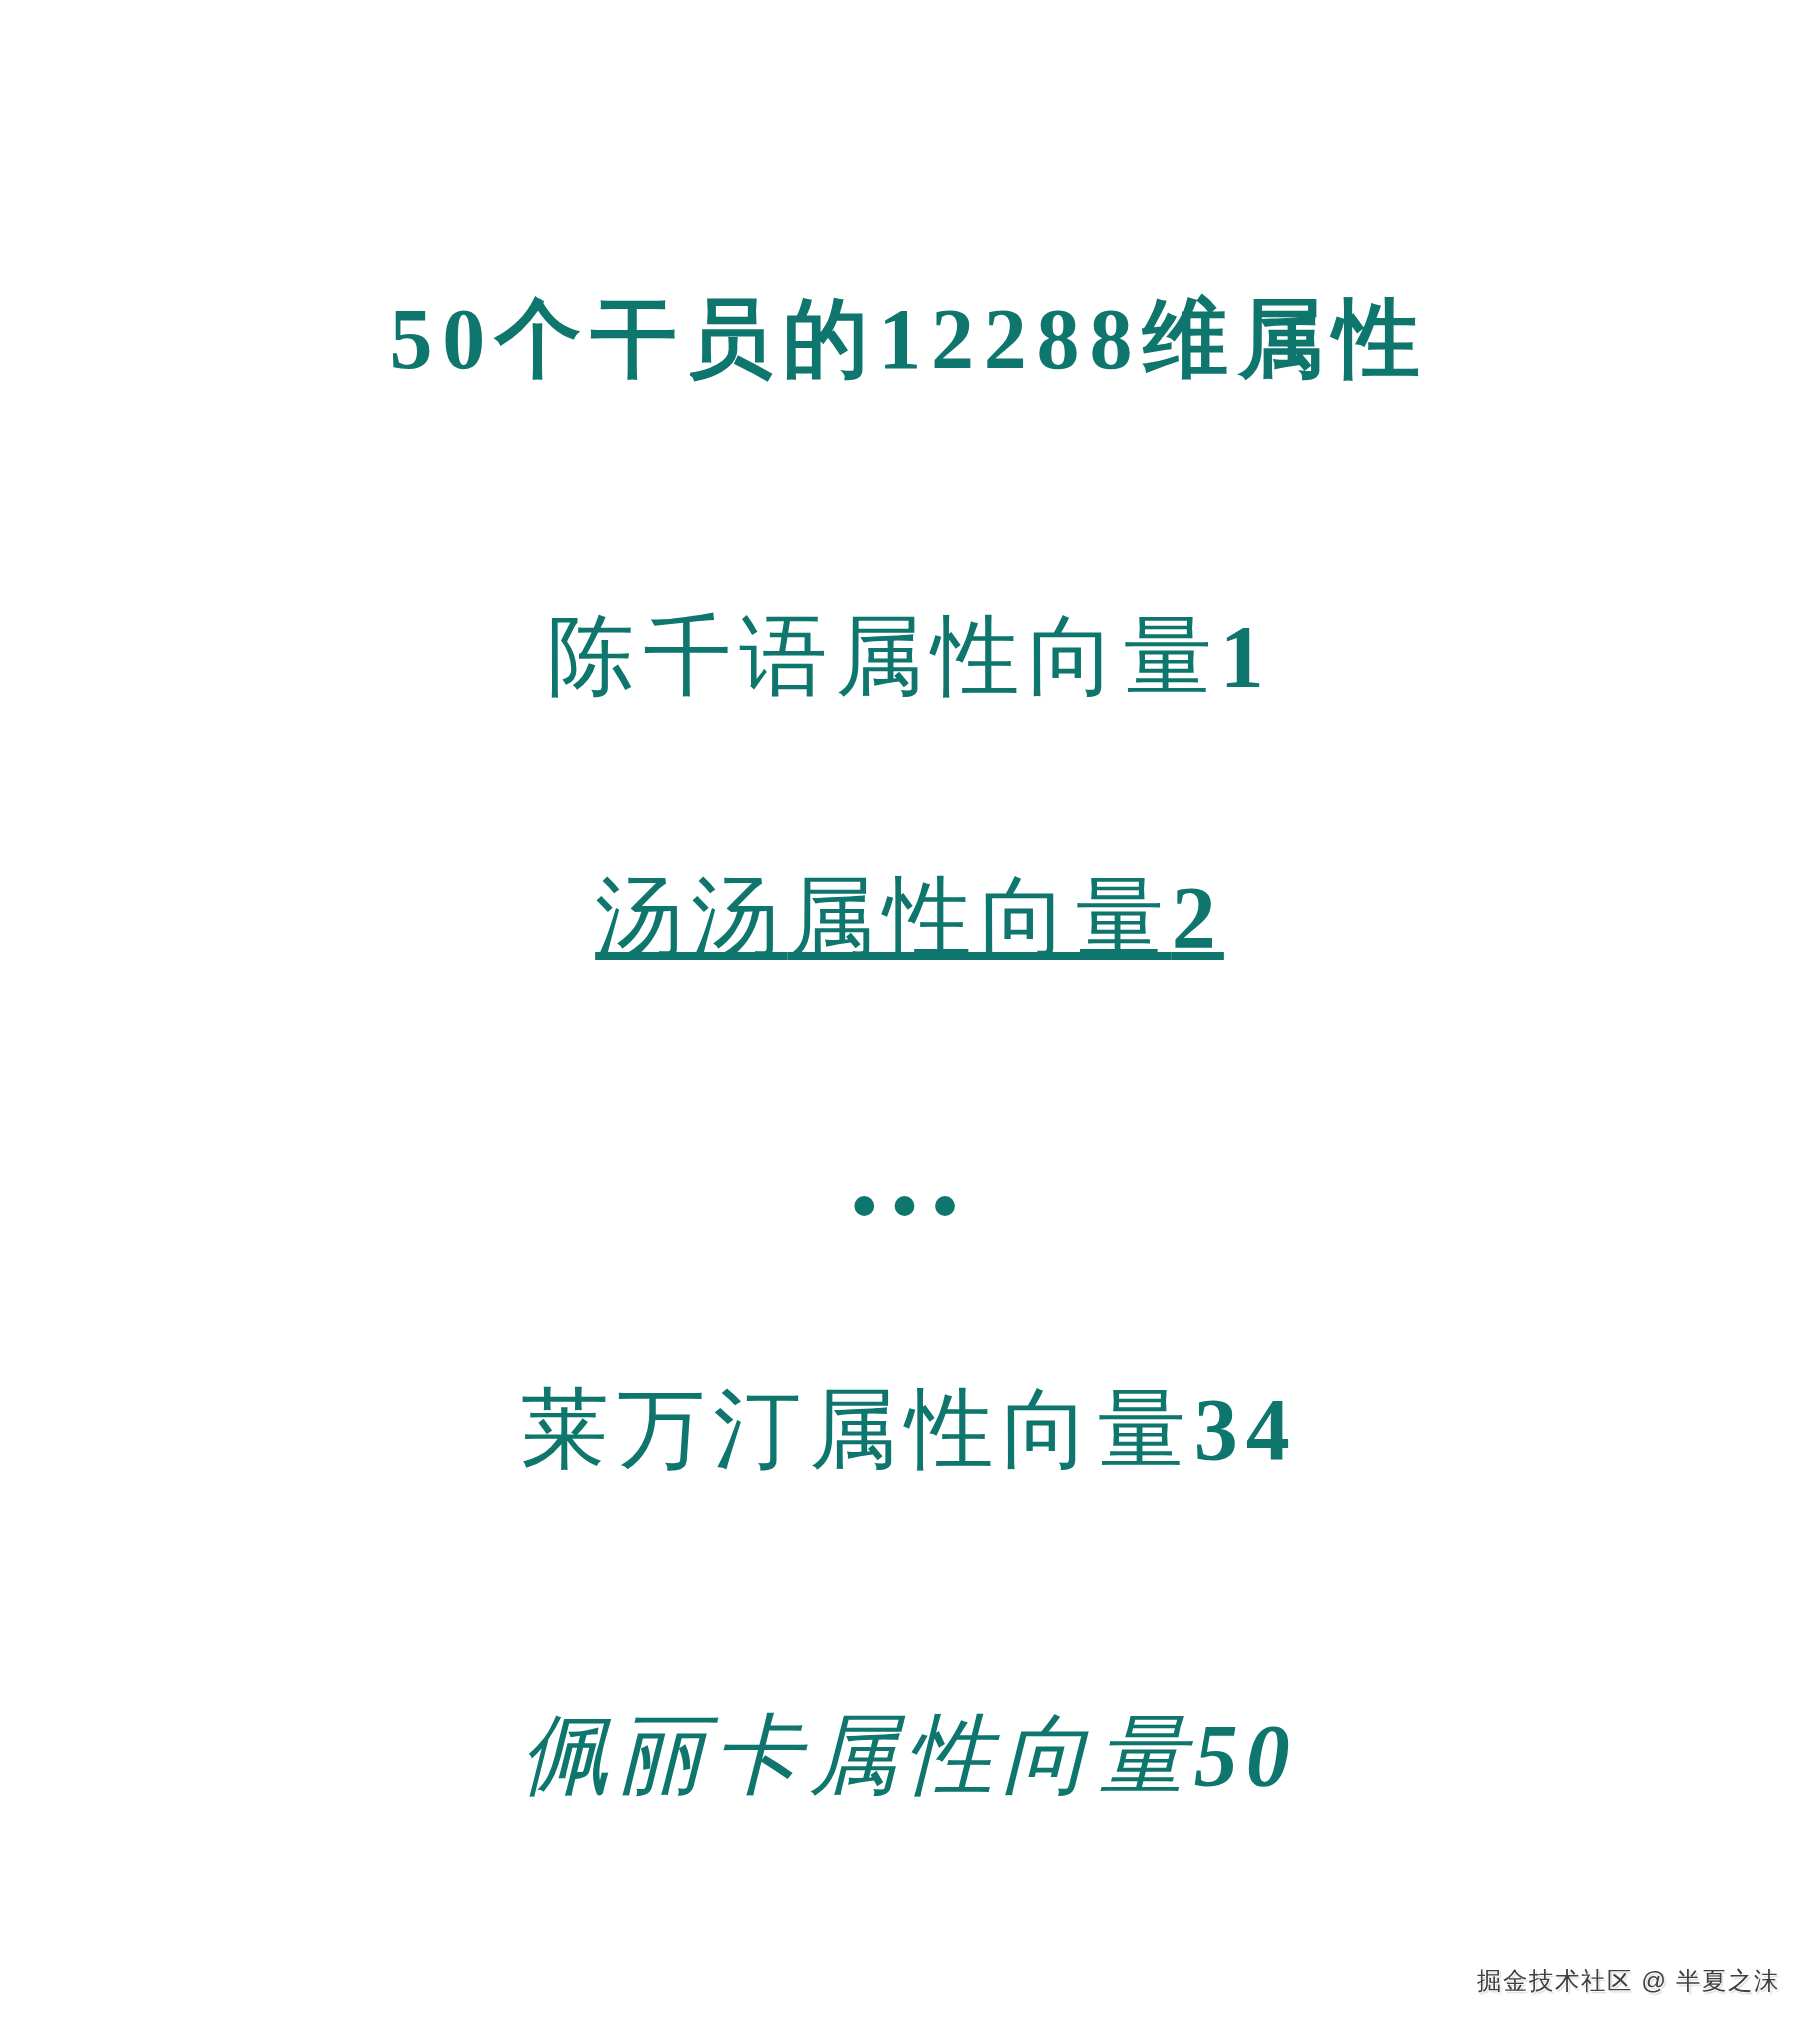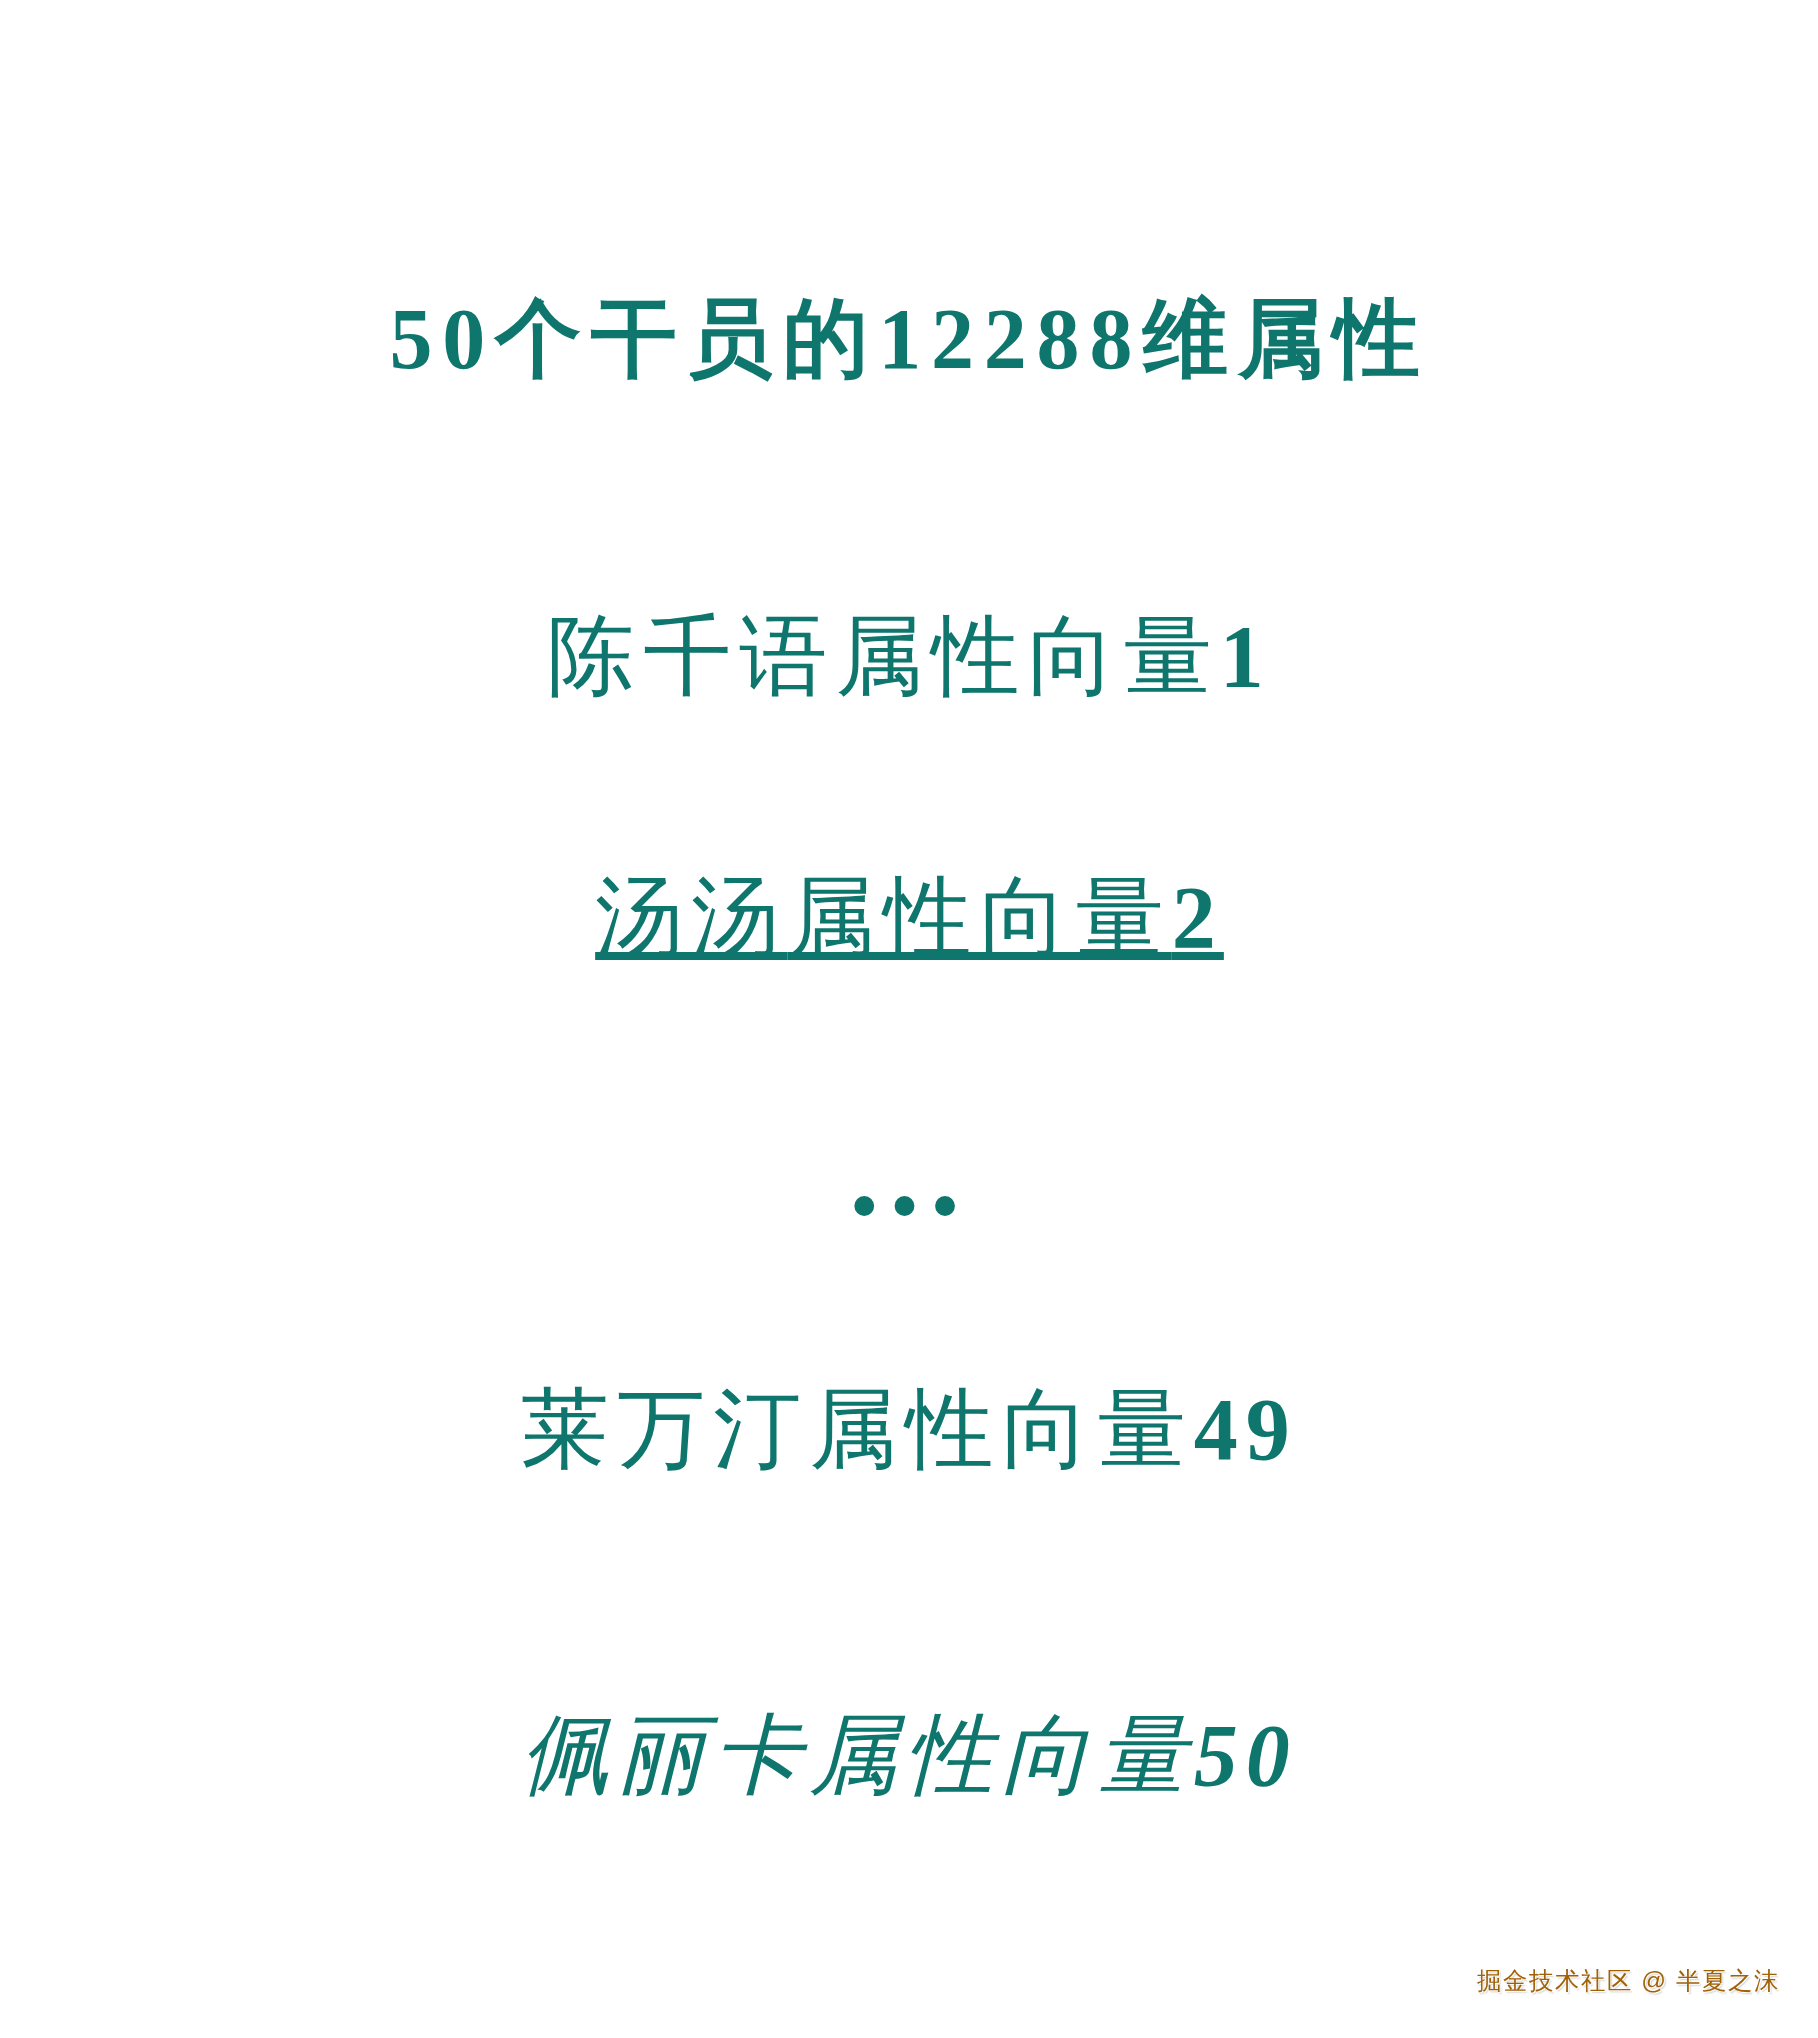--- a/index.html
+++ b/index.html
@@ -76,7 +76,7 @@
 <div class="line ellipsis-line">...</div>
 
 <div class="line vec-row row-2">
-  <span>莱万汀</span><span>属性向量</span><span class="num">49</span>
+  <span>莱万汀</span><span>属性向量</span><span class="num">34</span>
 </div>
 
 <div class="line vec-row row-3">

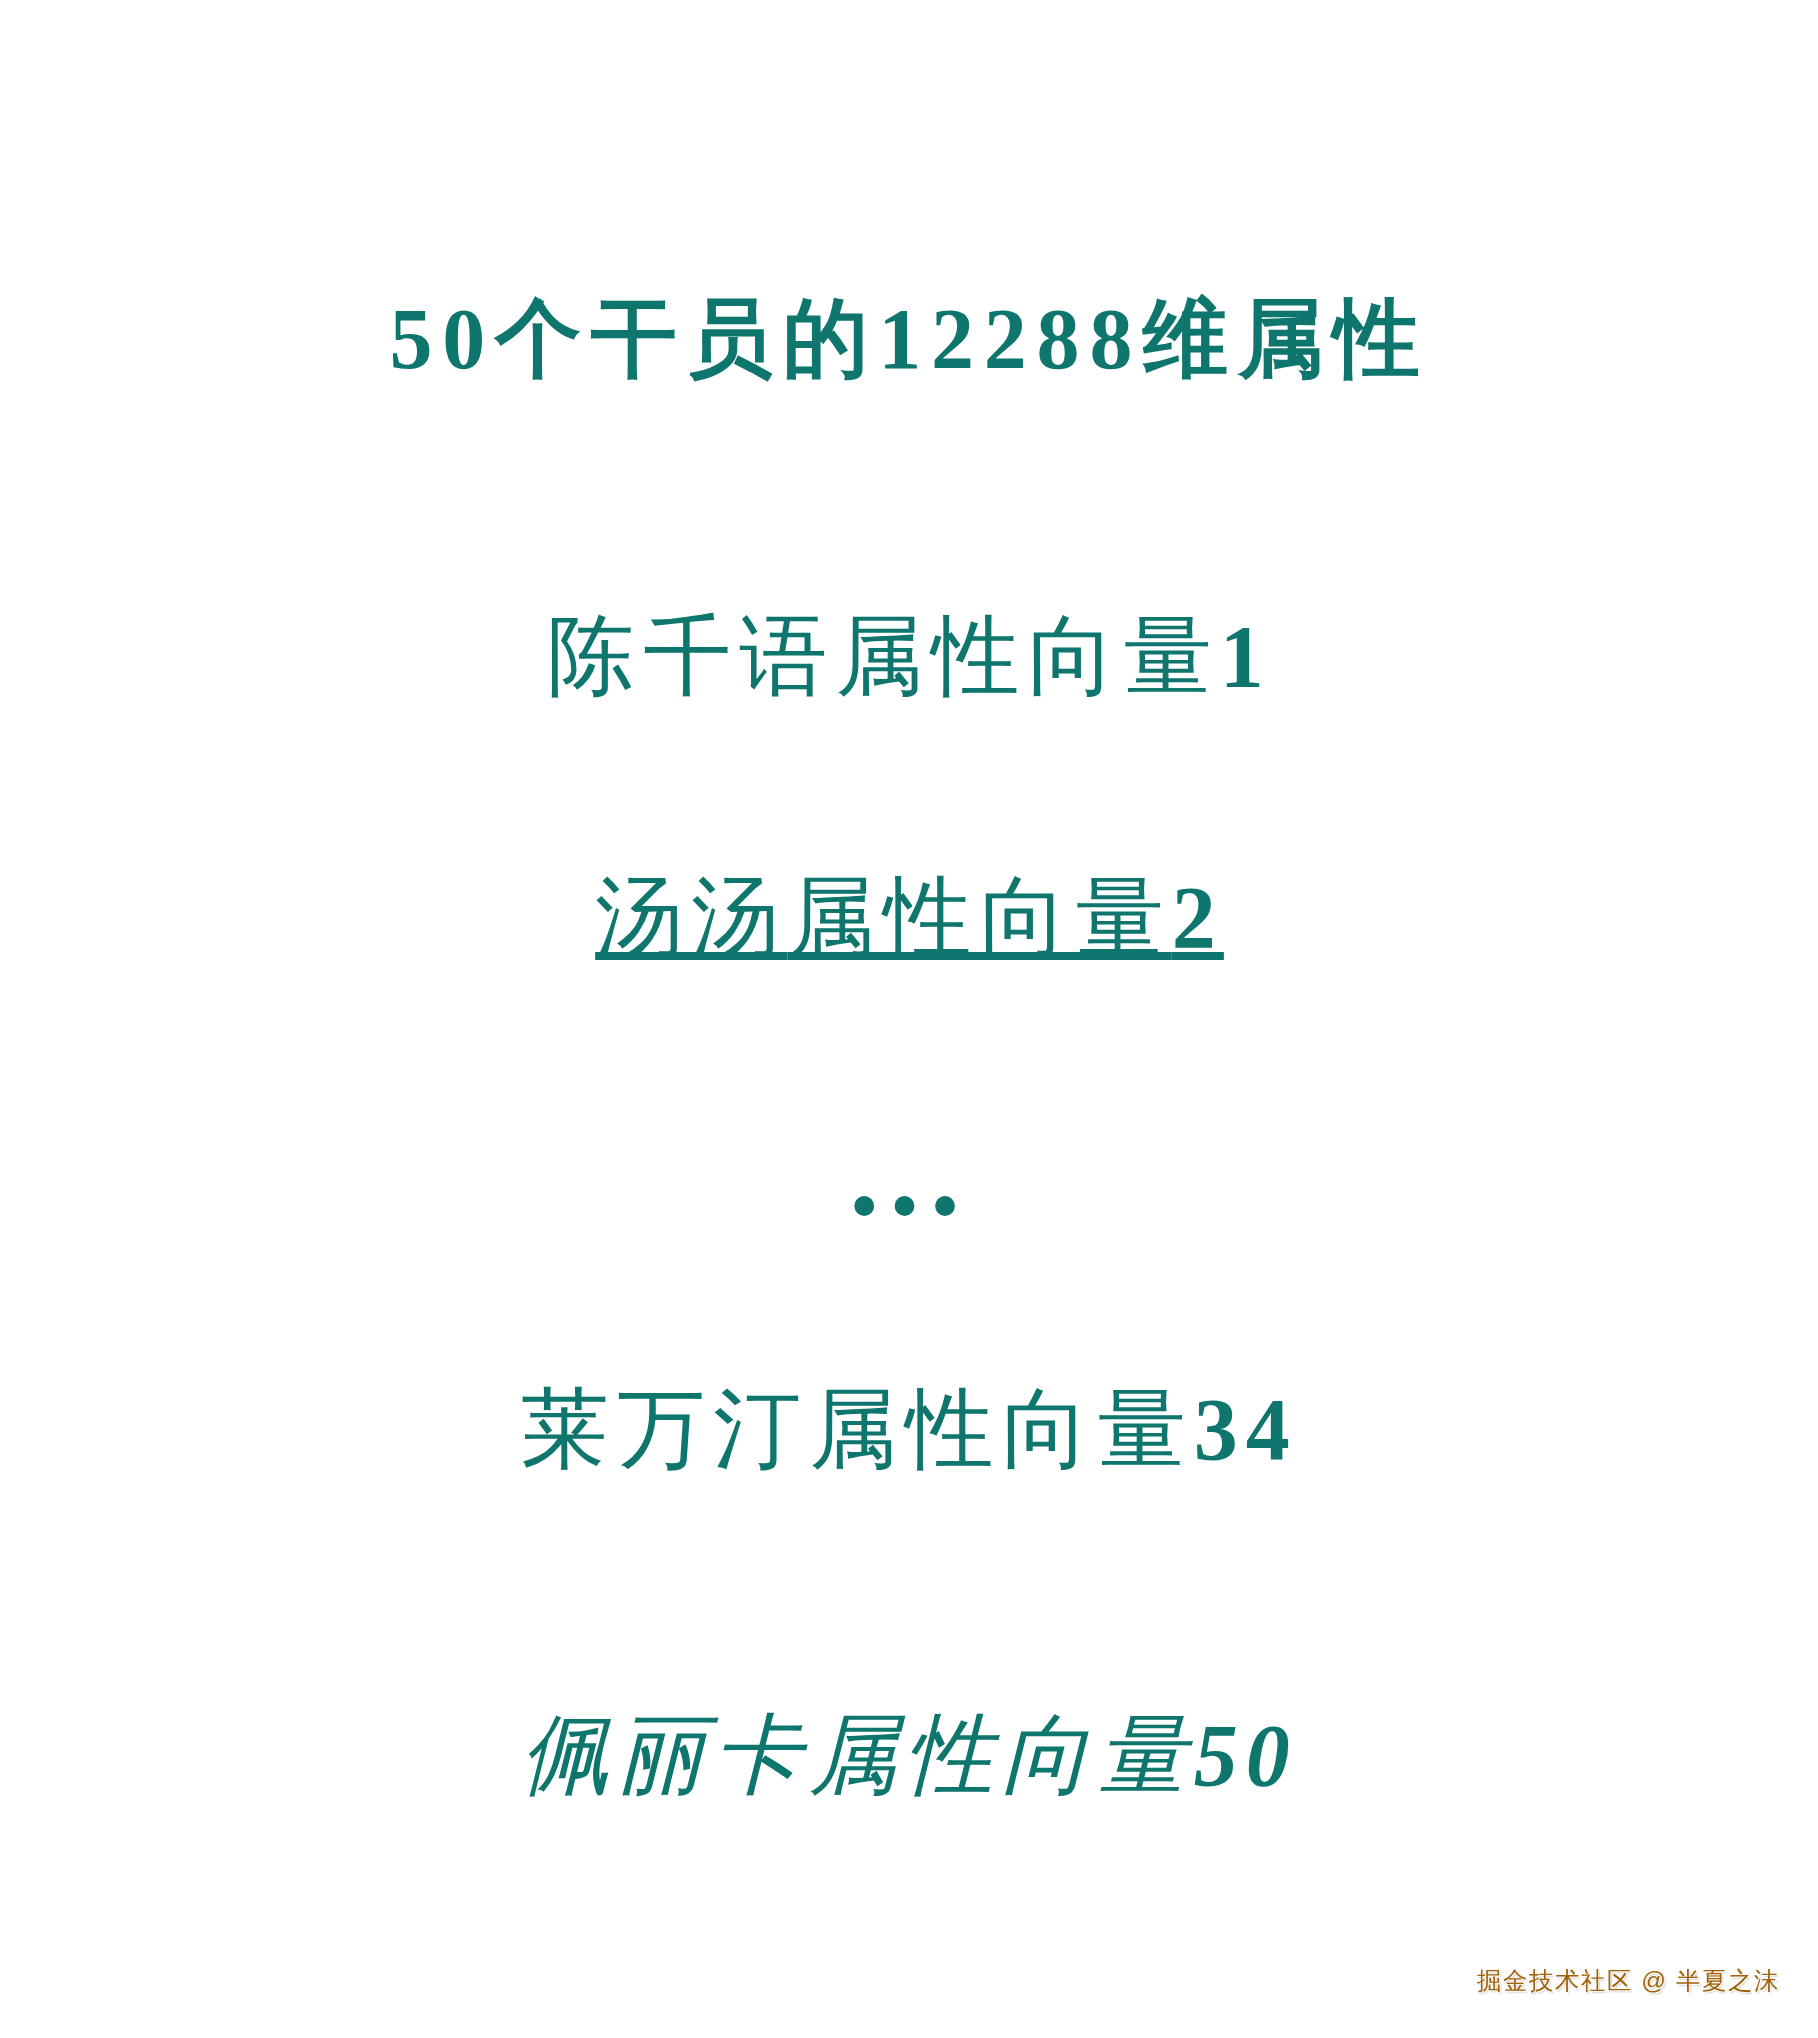--- a/index.html
+++ b/index.html
@@ -55,7 +55,7 @@
     font-family: "Liberation Sans", "DejaVu Sans", sans-serif;
     font-size: 24.4px;
     letter-spacing: 1.6px;
-    color: #a16207;
+    color: #404040;
     text-shadow: 0.8px 0.8px 0 #ffffff, 1.6px 1.6px 1.6px rgba(120,115,110,0.35);
     white-space: nowrap;
   }

